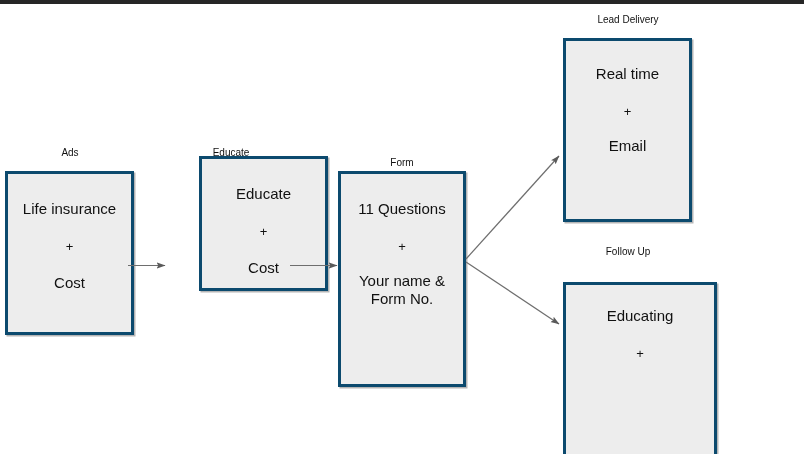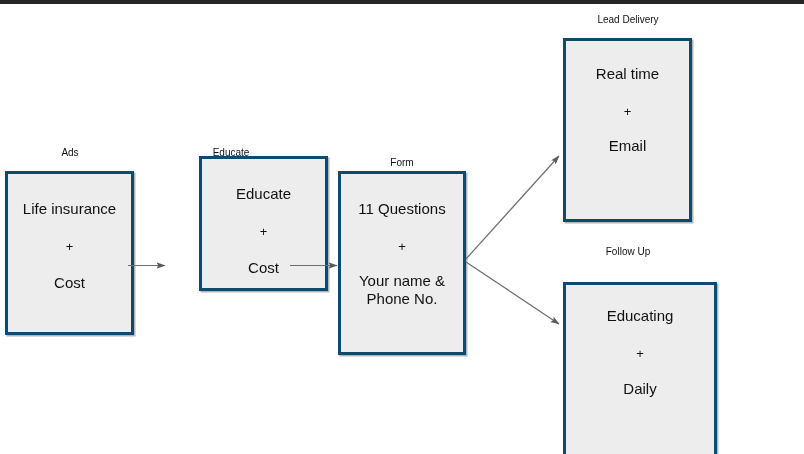--- a/index.html
+++ b/index.html
@@ -94,7 +94,7 @@
   </div>
 
   <div class="node-label" style="left:402px; top:145px;margin-top:12px;">Form</div>
-  <div class="node" style="left:338px; top:171px; width:128px; height:184px;">
+  <div class="node" style="left:338px; top:171px; width:128px; height:216px;">
     <div class="node-text" style="top:26px;">11 Questions</div>
     <div class="node-text plus" style="top:64px;">+</div>
     <div class="node-text" style="top:98px;">Your name &amp;</div>

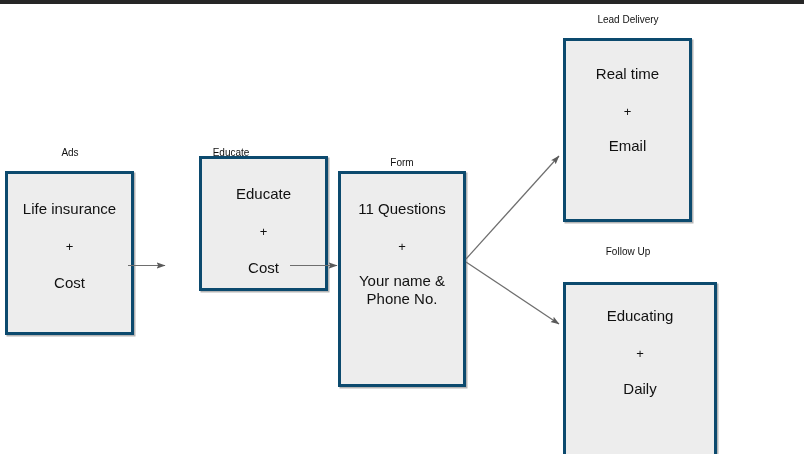--- a/index.html
+++ b/index.html
@@ -98,7 +98,7 @@
     <div class="node-text" style="top:26px;">11 Questions</div>
     <div class="node-text plus" style="top:64px;">+</div>
     <div class="node-text" style="top:98px;">Your name &amp;</div>
-    <div class="node-text" style="top:116px;">Phone No.</div>
+    <div class="node-text" style="top:116px;">Form No.</div>
   </div>
 
   <div class="node-label" style="left:628px; top:14px;">Lead Delivery</div>

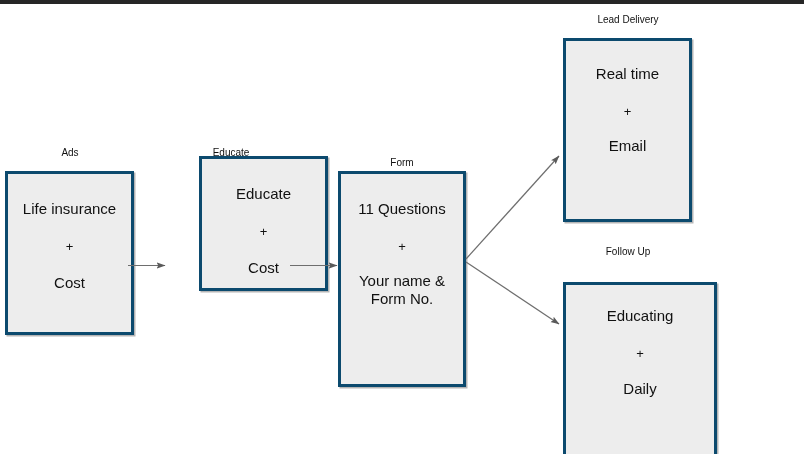--- a/index.html
+++ b/index.html
@@ -112,7 +112,6 @@
   <div class="node" style="left:563px; top:282px; width:154px; height:177px;">
     <div class="node-text" style="top:22px;">Educating</div>
     <div class="node-text plus" style="top:60px;">+</div>
-    <div class="node-text" style="top:95px;">Daily</div>
   </div>
 
   <svg class="arrow-layer" viewBox="0 0 804 454">

